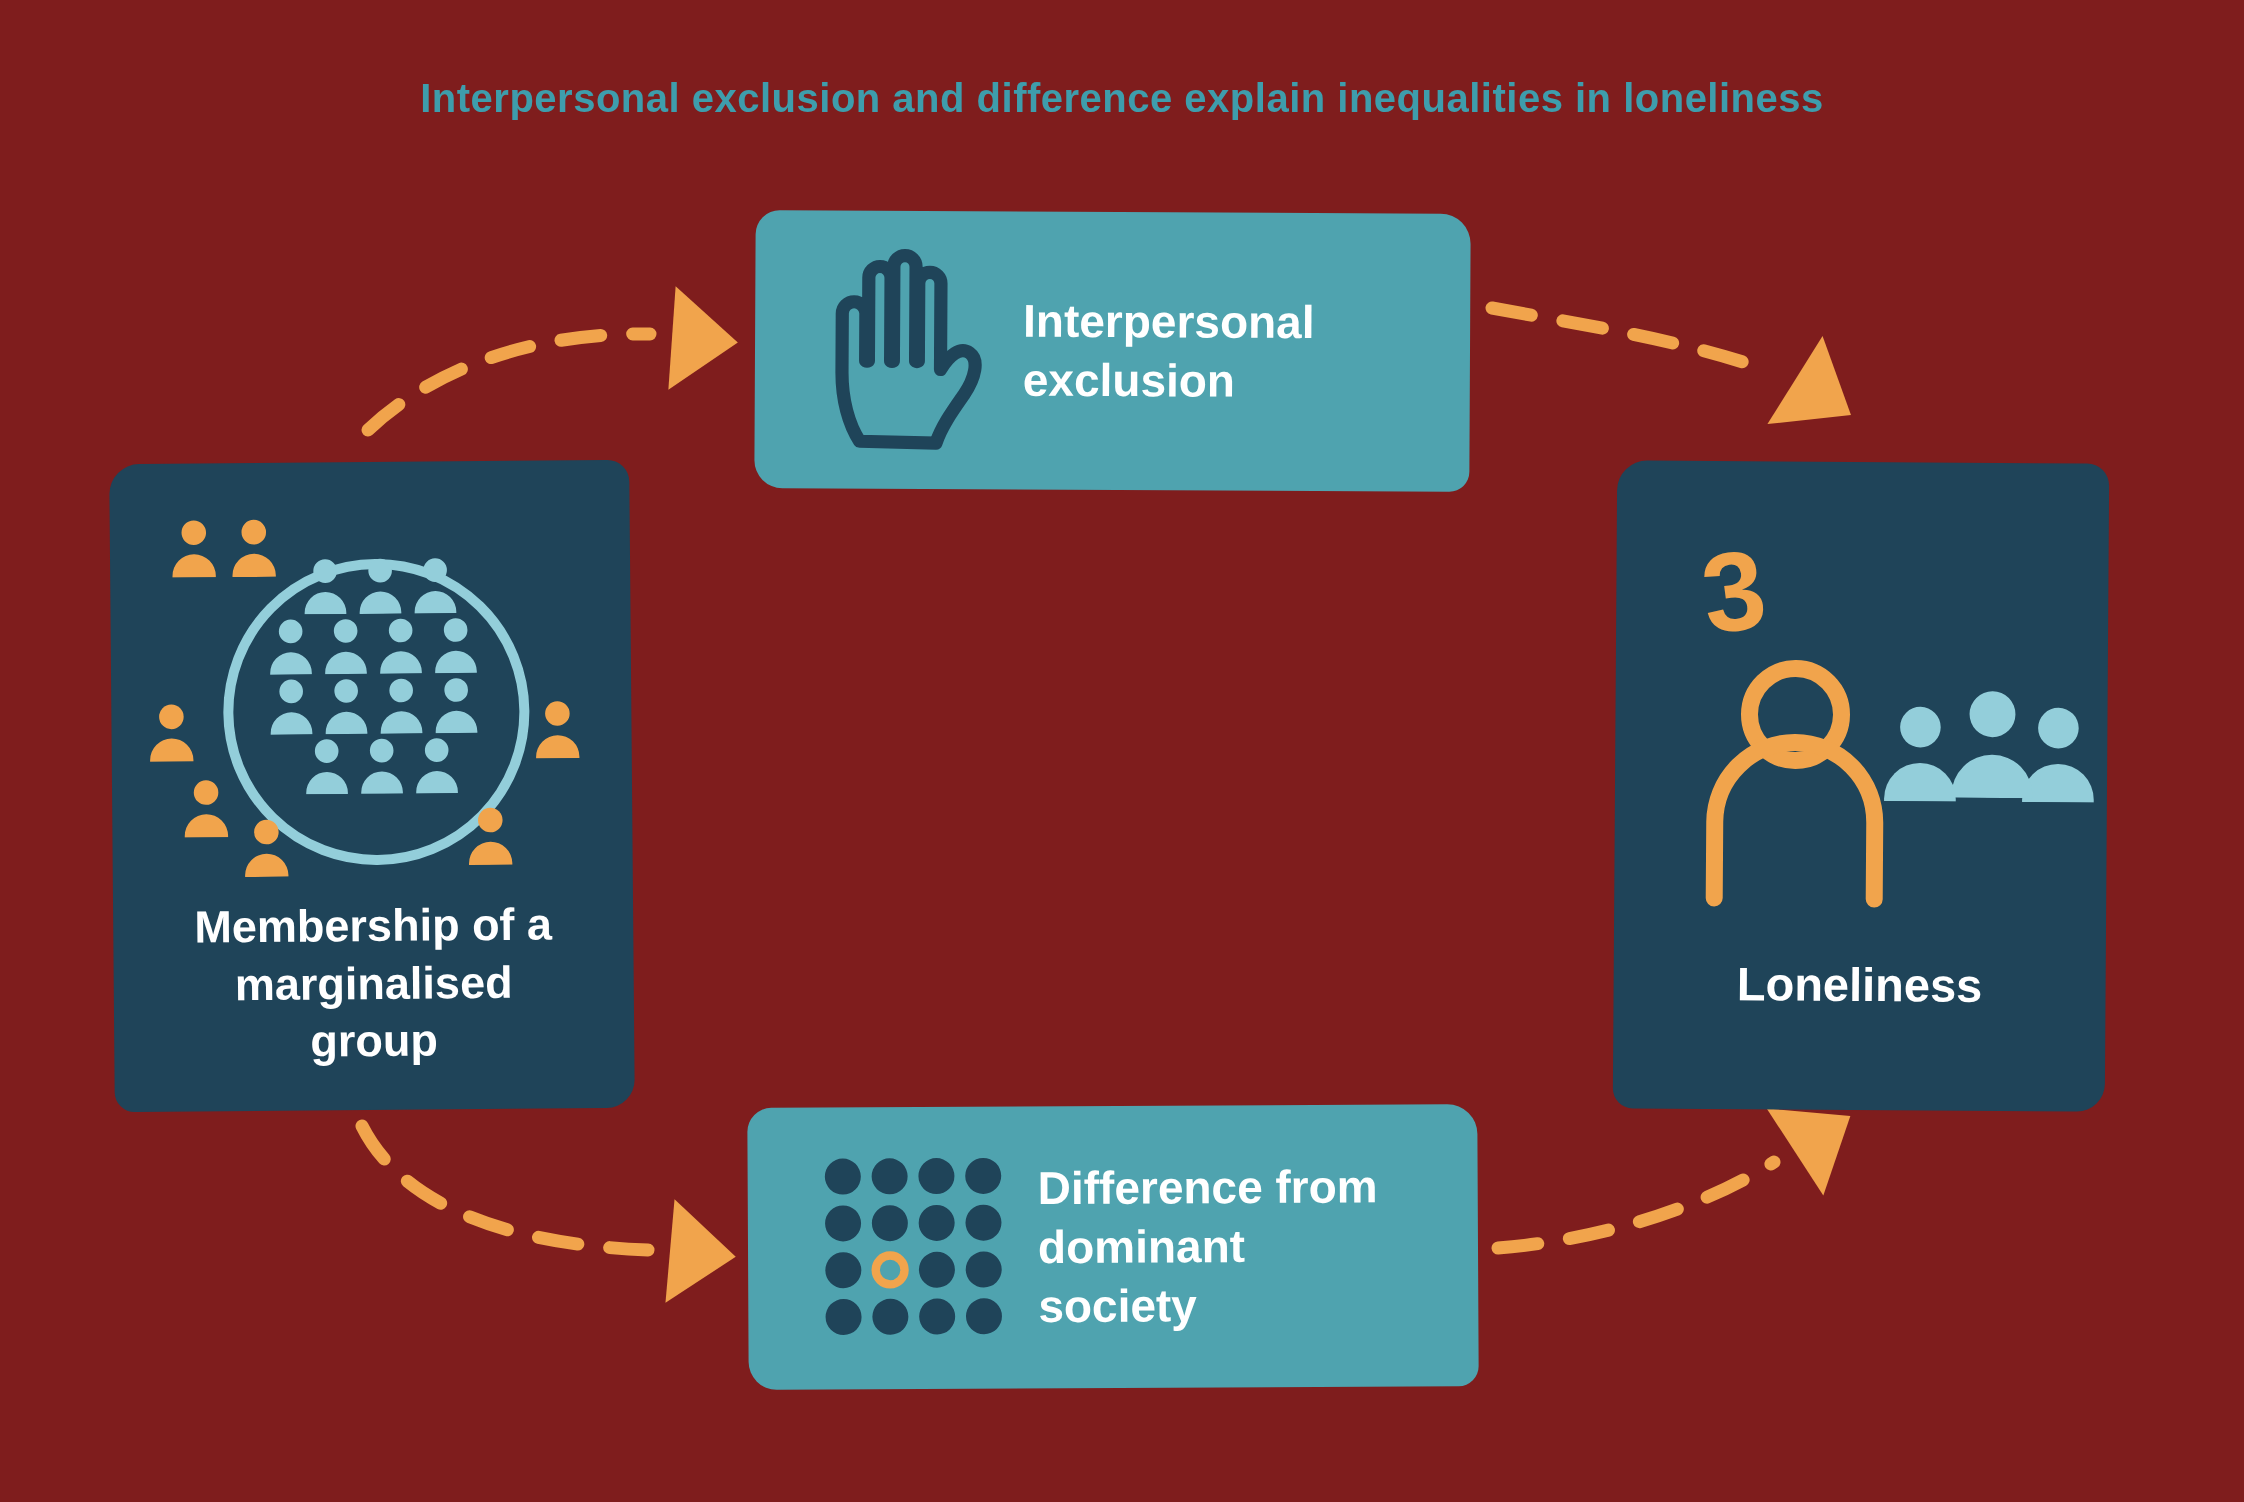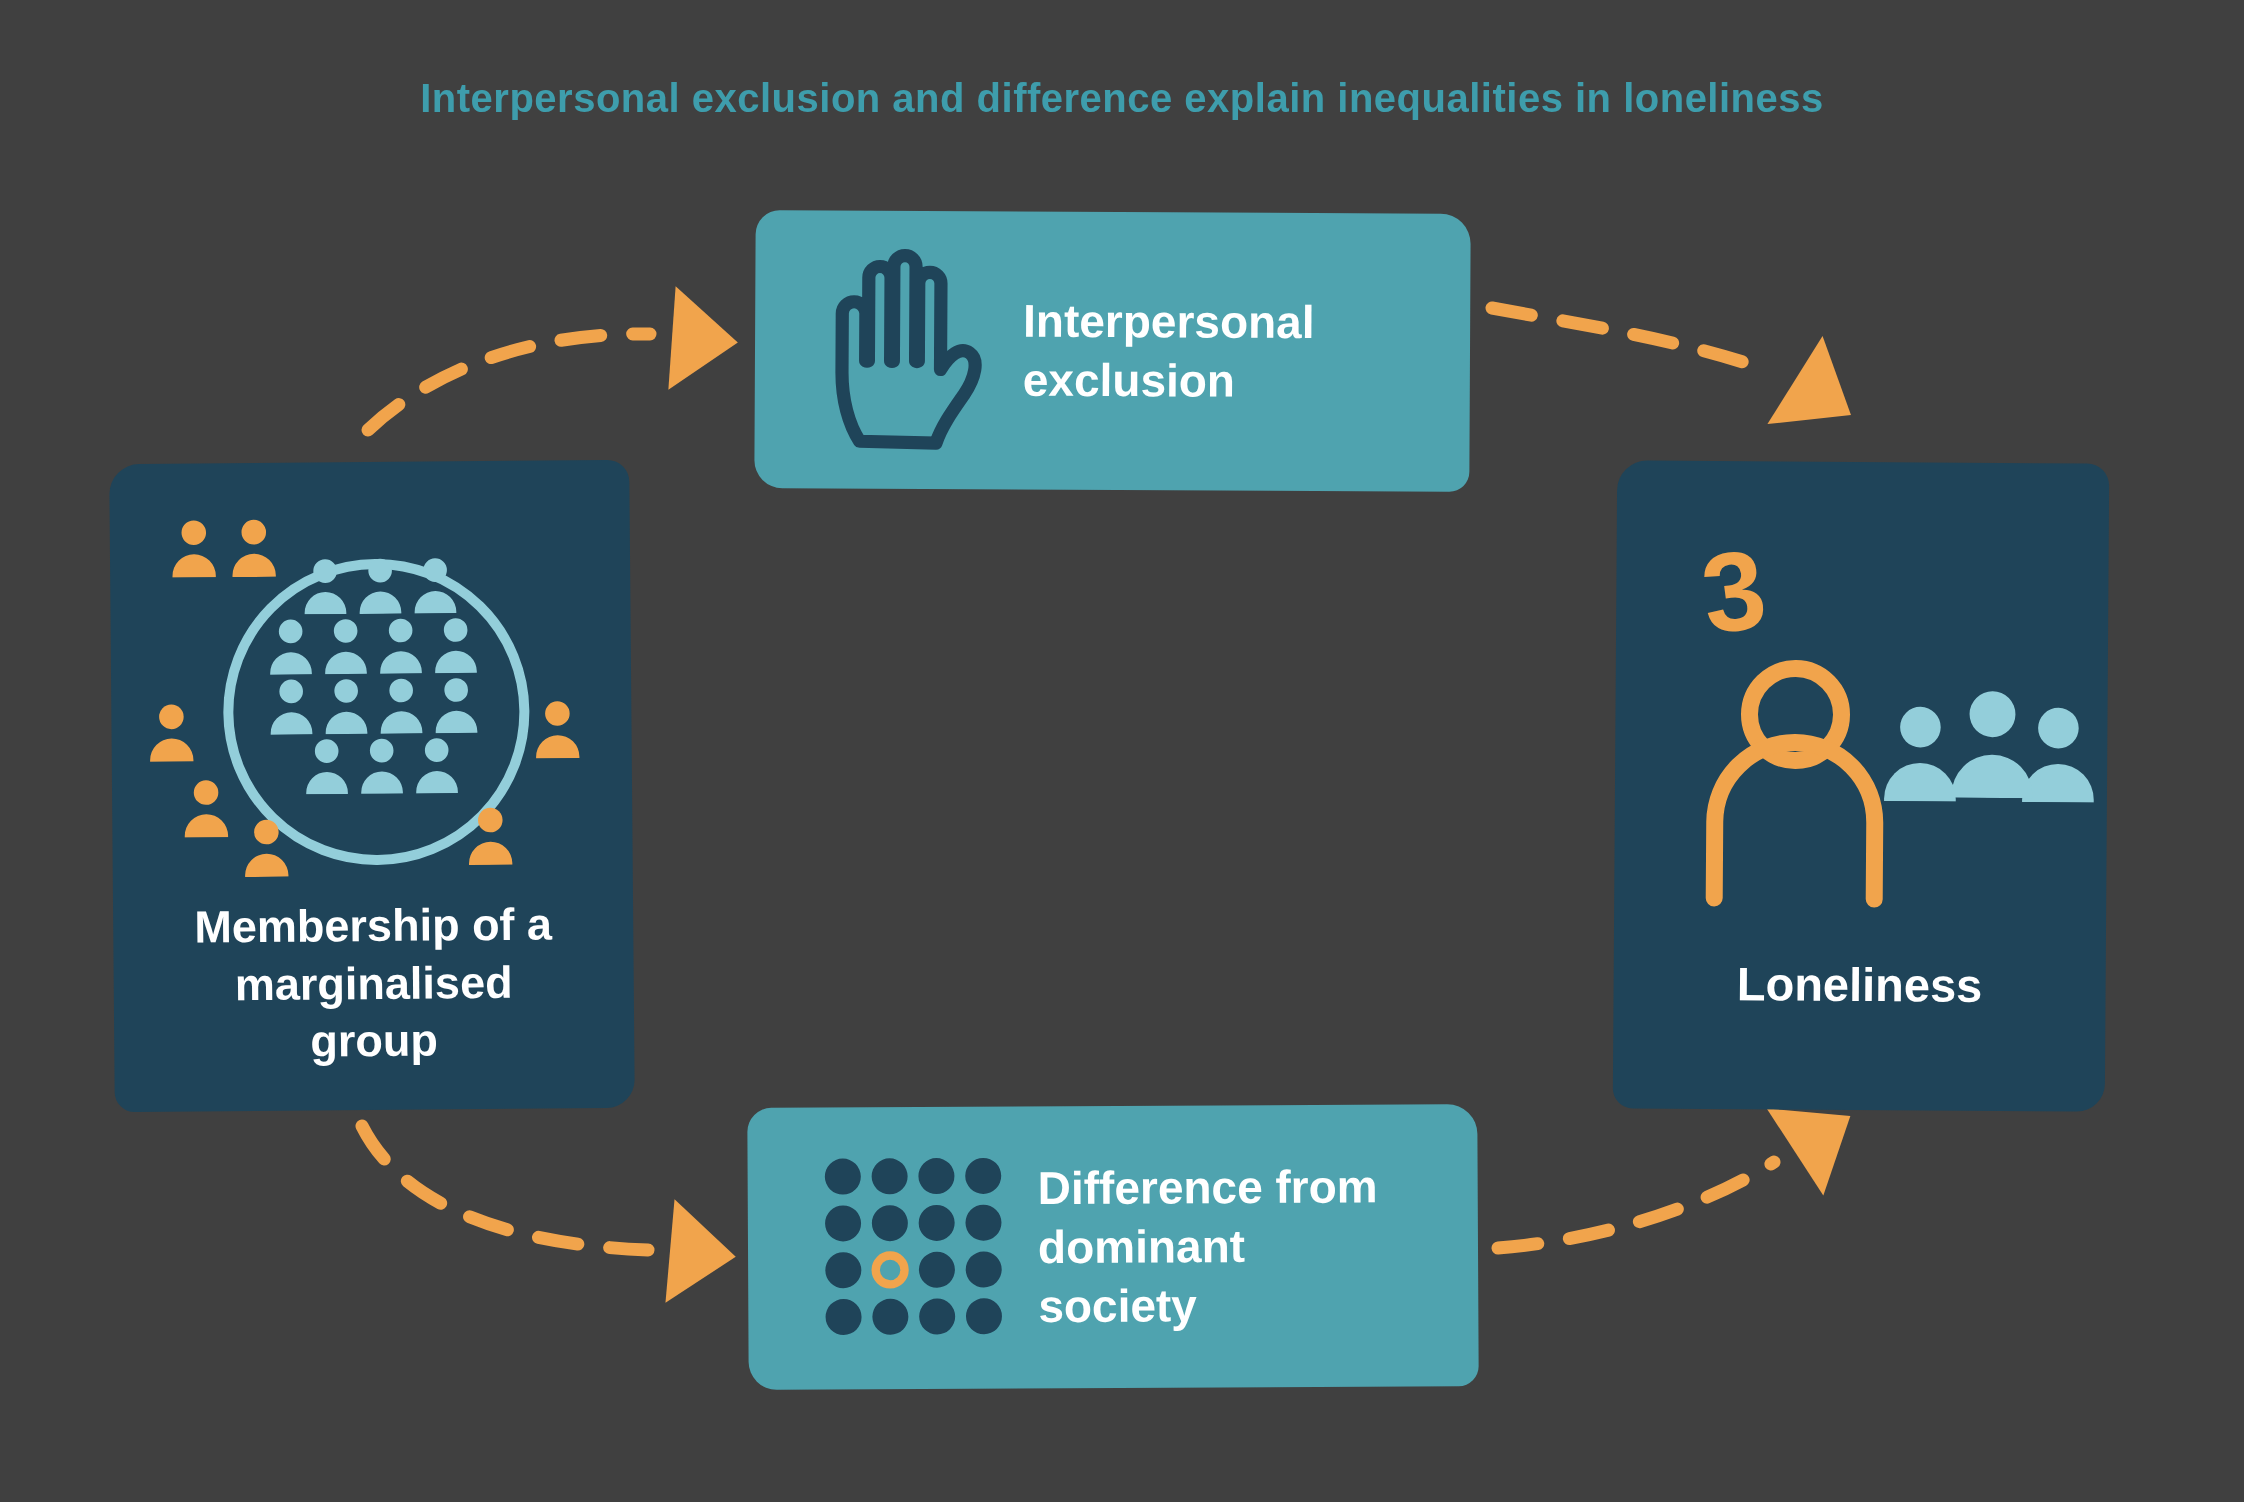--- a/index.html
+++ b/index.html
@@ -8,7 +8,7 @@
     width:2244px;height:1502px;
     overflow:hidden;
     font-family:"Liberation Sans", sans-serif;
-    background:#404040;
+    background:#7f1d1d;
   }
   .title{
     position:absolute;top:76px;left:0;width:100%;

